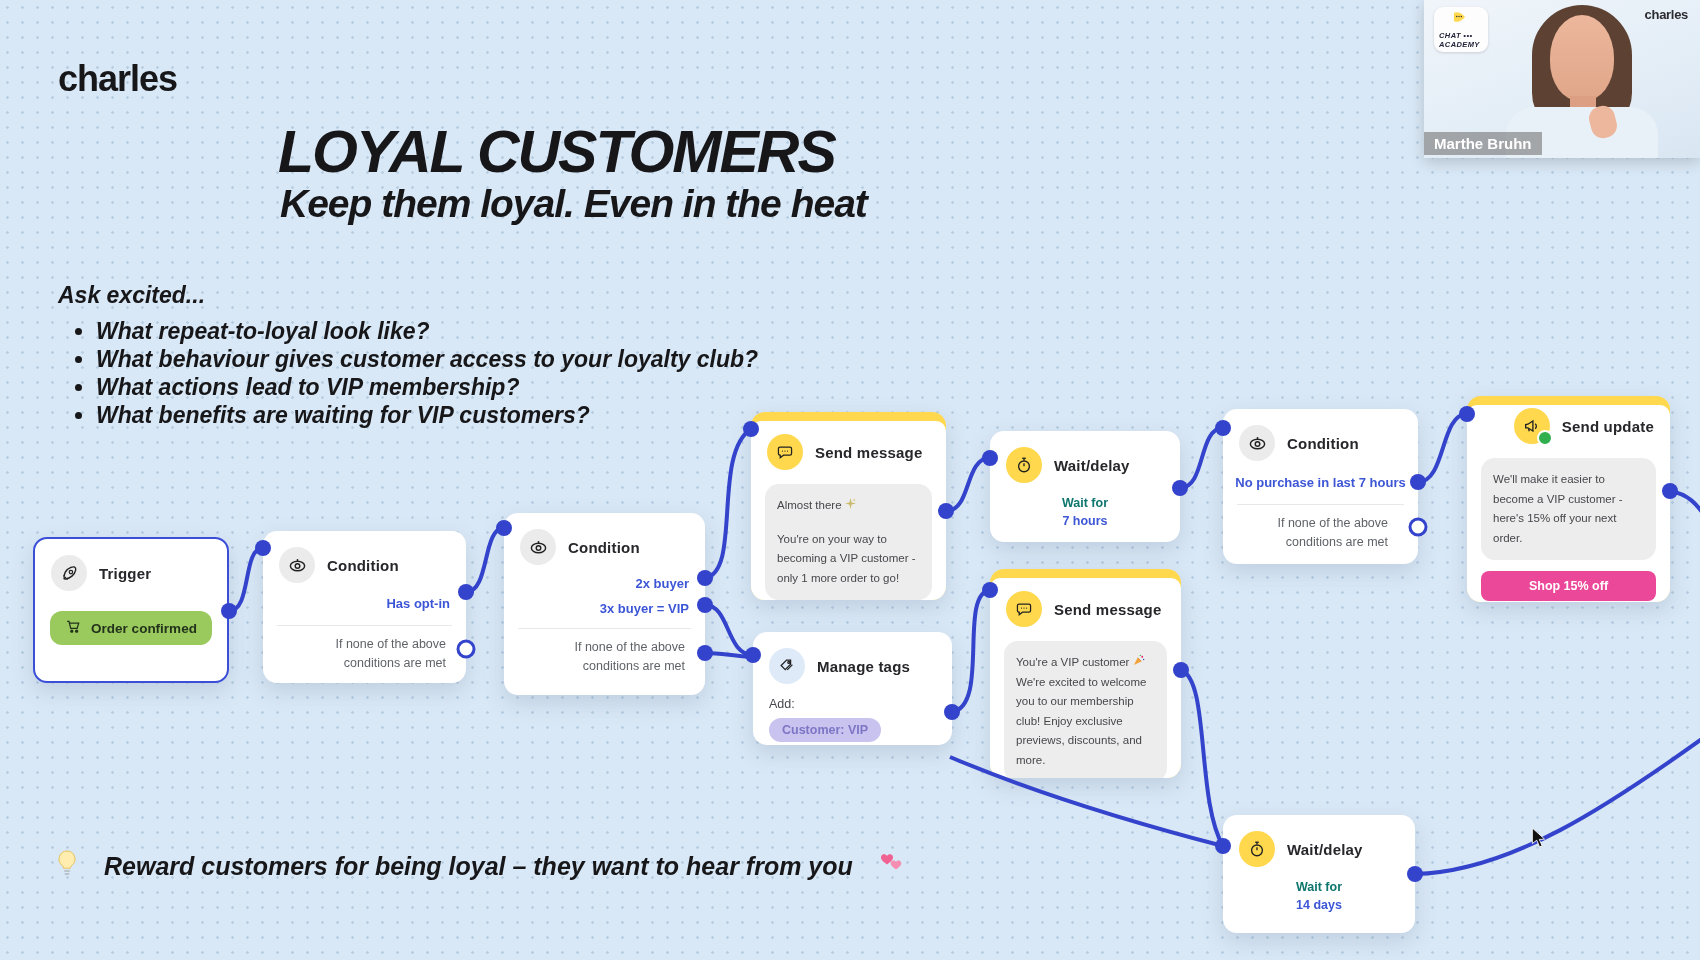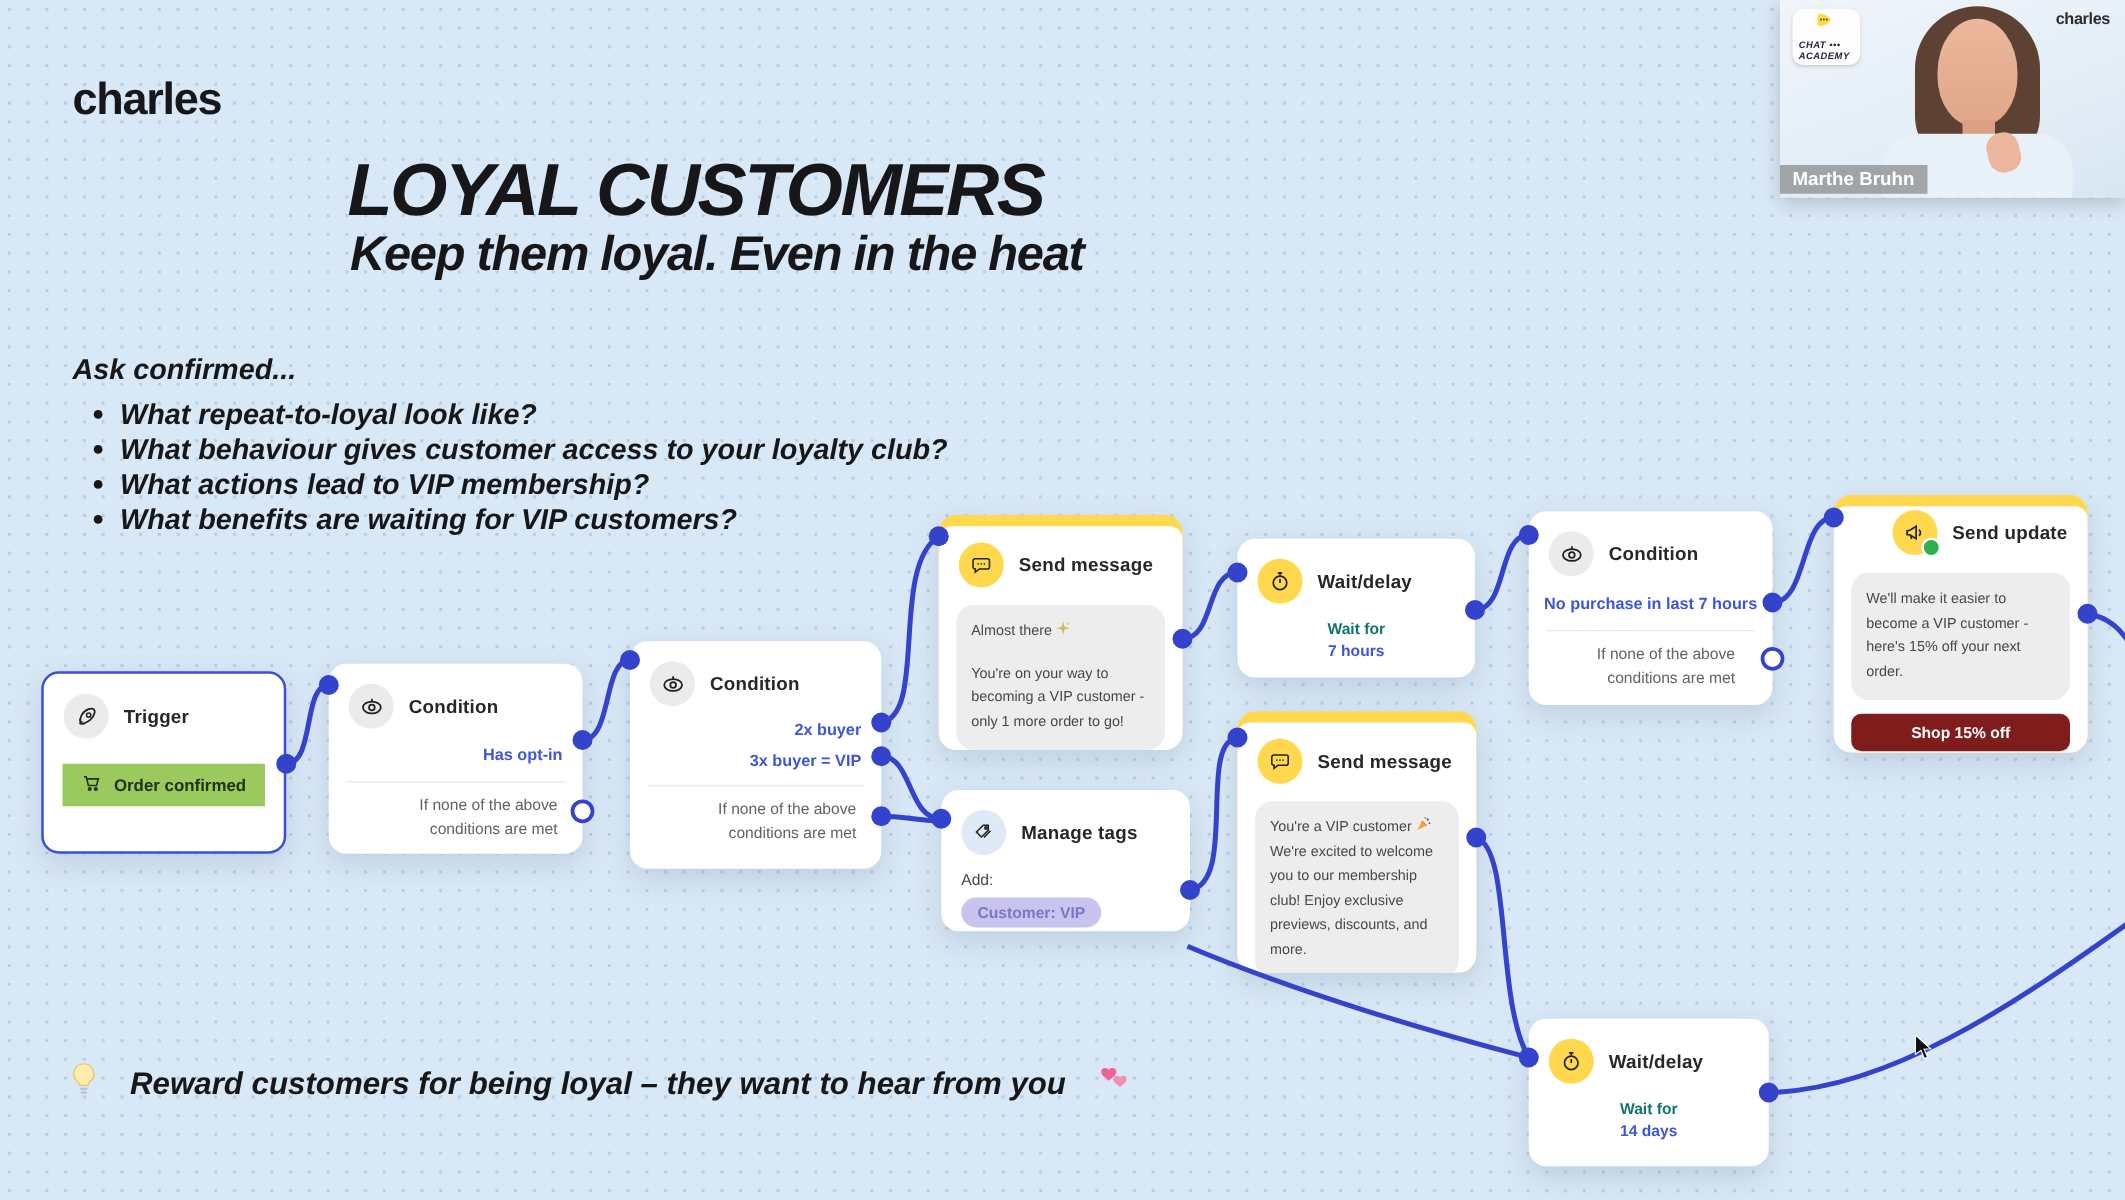--- a/index.html
+++ b/index.html
@@ -85,7 +85,7 @@
   <div class="sub-title">Keep them loyal. Even in the heat</div>
 
   <div class="questions">
-    <div class="intro">Ask confirmed...</div>
+    <div class="intro">Ask excited...</div>
     <ul>
       <li>What repeat-to-loyal look like?</li>
       <li>What behaviour gives customer access to your loyalty club?</li>

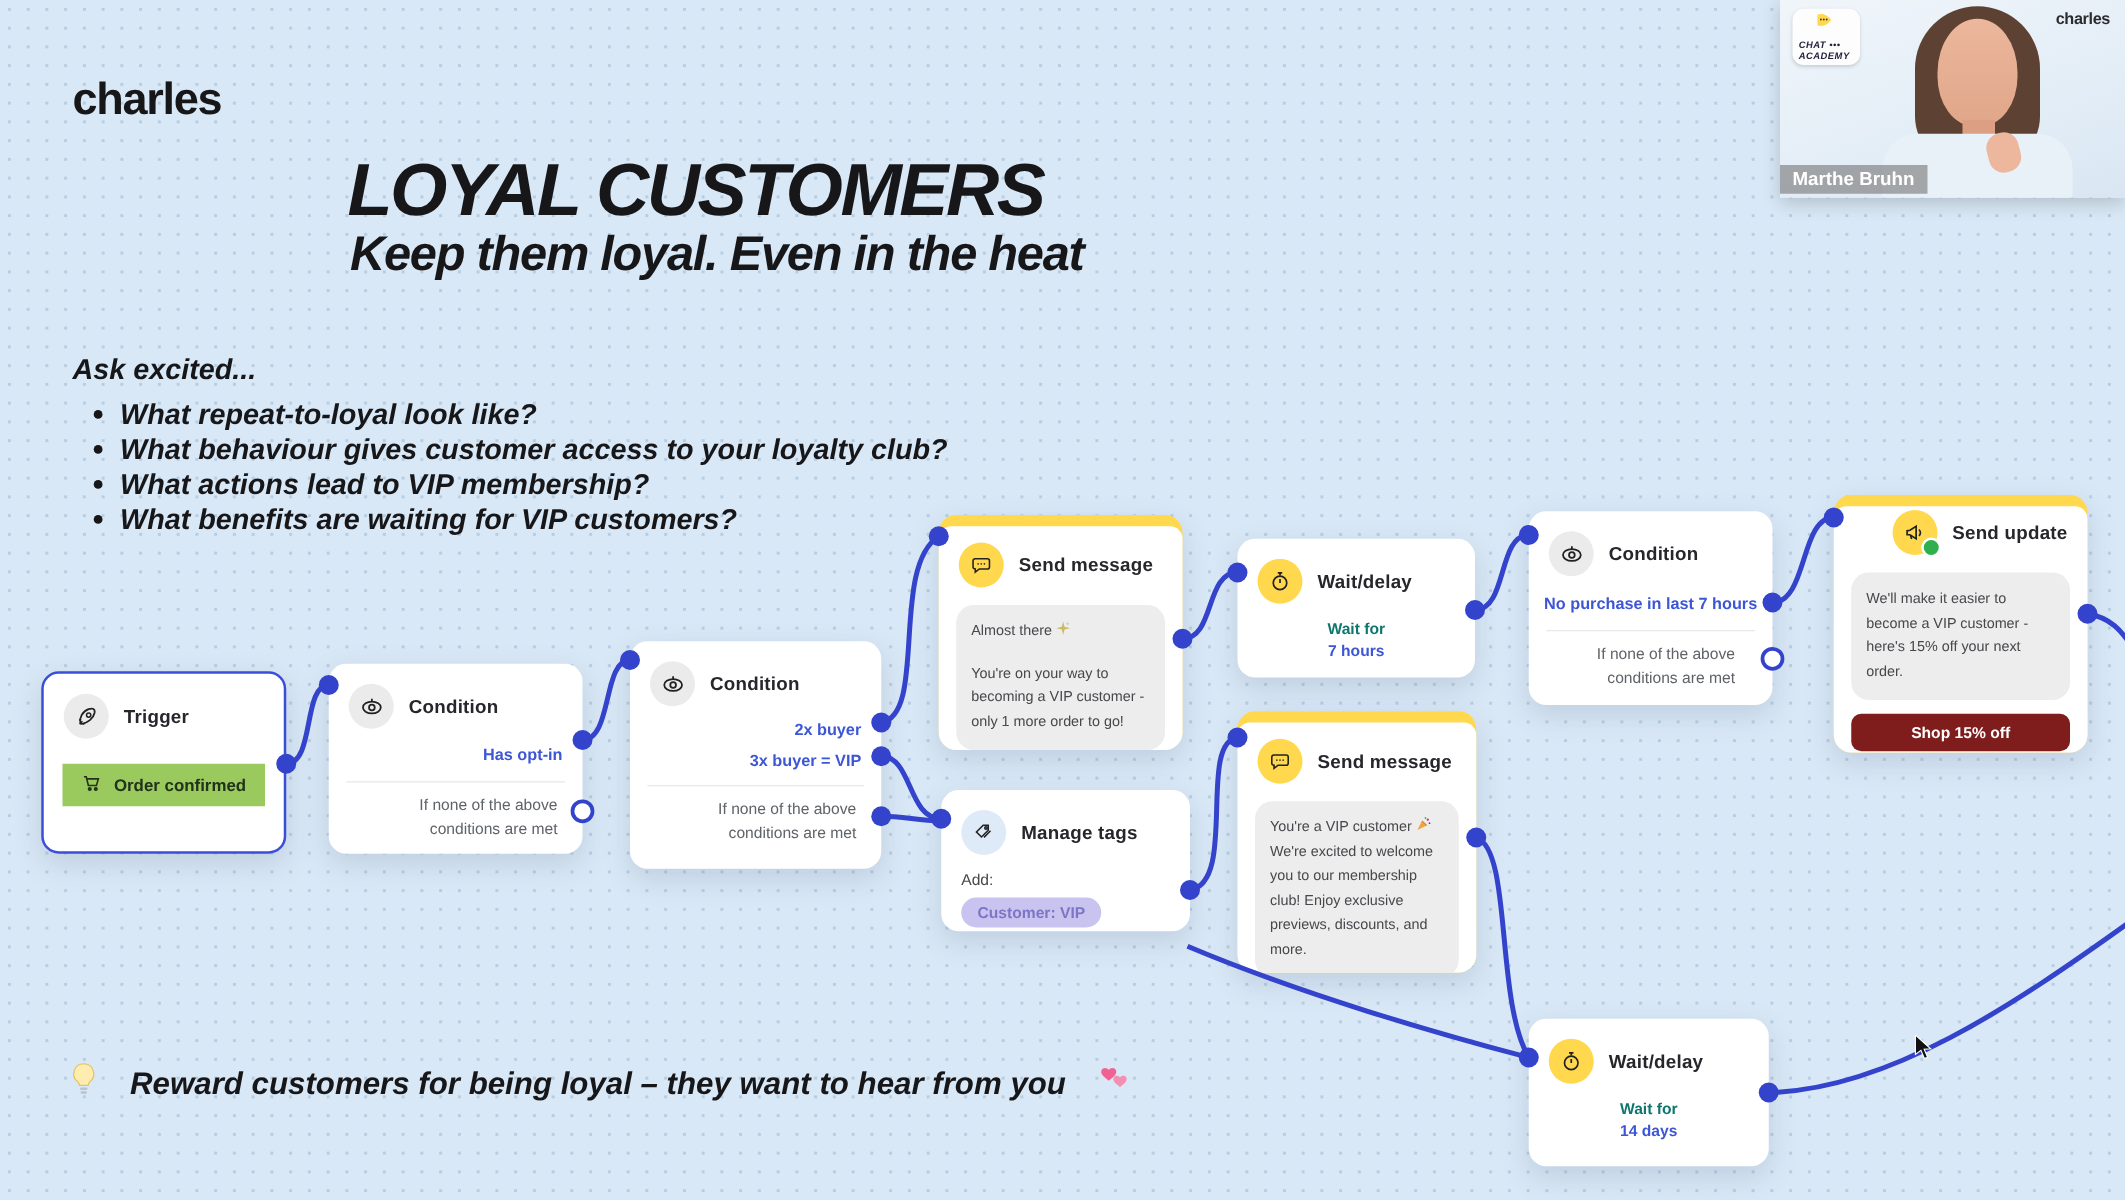--- a/index.html
+++ b/index.html
@@ -44,7 +44,7 @@
   .msg-bubble{margin:14px 14px 0;background:#ededed;border-radius:14px;padding:12px;font-size:11.5px;color:#47474c;line-height:1.7;}
   .msg-bubble p{margin:0;}
   .msg-bubble p + p{margin-top:14px;}
-  .cta-btn{margin:11px 14px 0;background:#7f1d1d;color:#fff;text-align:center;font-size:12.5px;font-weight:600;
+  .cta-btn{margin:11px 14px 0;background:#ec4899;color:#fff;text-align:center;font-size:12.5px;font-weight:600;
     padding:8px 0;border-radius:8px;cursor:pointer;}
   .wait-label{text-align:center;margin-top:13px;font-size:12.5px;font-weight:600;color:#0f766e;}
   .wait-duration{text-align:center;margin-top:4px;font-size:12.5px;font-weight:700;color:#3d56d6;}

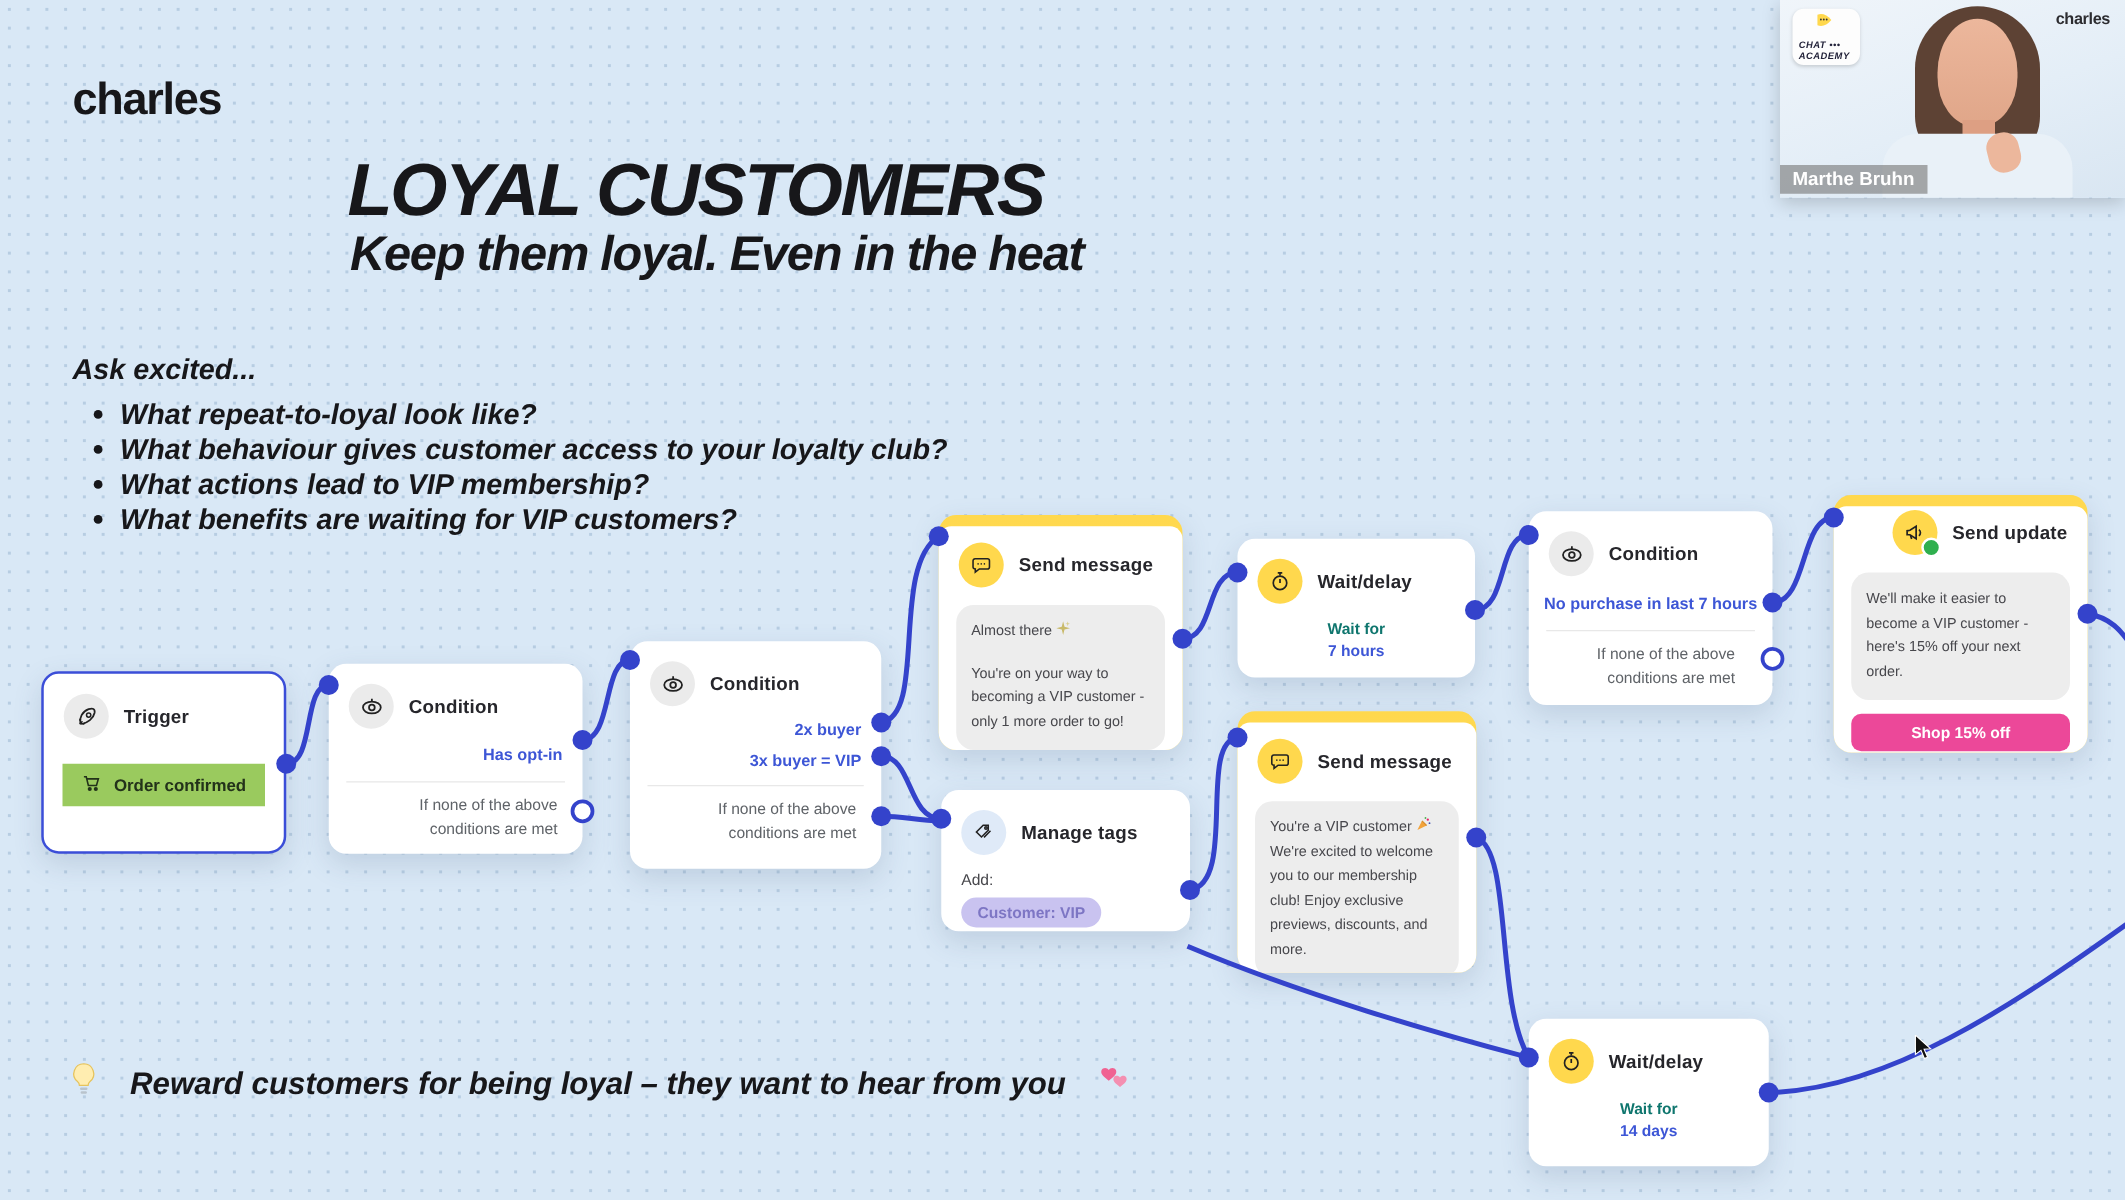--- a/index.html
+++ b/index.html
@@ -49,7 +49,7 @@
   .wait-label{text-align:center;margin-top:13px;font-size:12.5px;font-weight:600;color:#0f766e;}
   .wait-duration{text-align:center;margin-top:4px;font-size:12.5px;font-weight:700;color:#3d56d6;}
   .trigger-node{border:2px solid #3b4ed8;}
-  .trigger-btn{margin:20px 15px 0;background:#9aca5e;border-radius:0;display:flex;align-items:center;justify-content:center;
+  .trigger-btn{margin:20px 15px 0;background:#9aca5e;border-radius:12px;display:flex;align-items:center;justify-content:center;
     gap:9px;padding:7px 0;font-size:13.5px;font-weight:600;color:#23321a;cursor:pointer;}
   .add-label{margin:13px 0 0 16px;font-size:12.5px;color:#47474c;}
   .tag-pill{display:inline-block;margin:7px 0 0 16px;background:#c9c3f0;color:#7d76c4;font-size:12.5px;font-weight:600;

